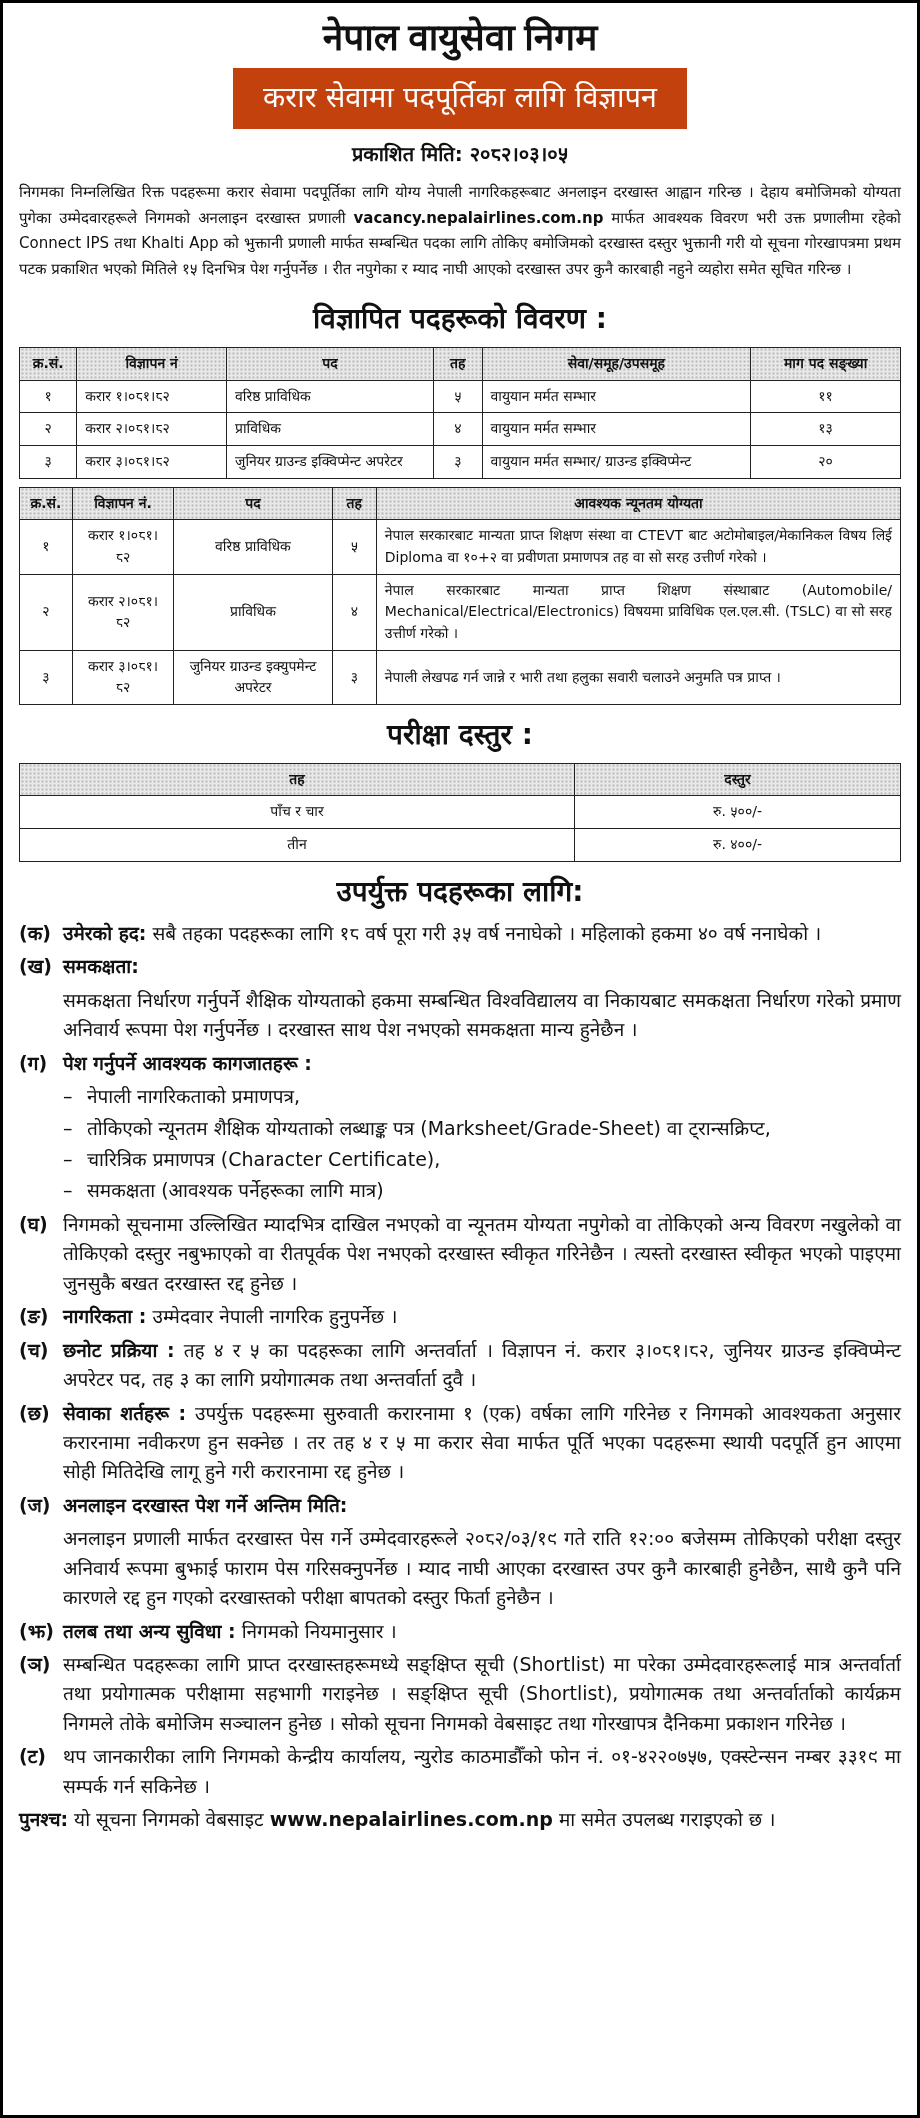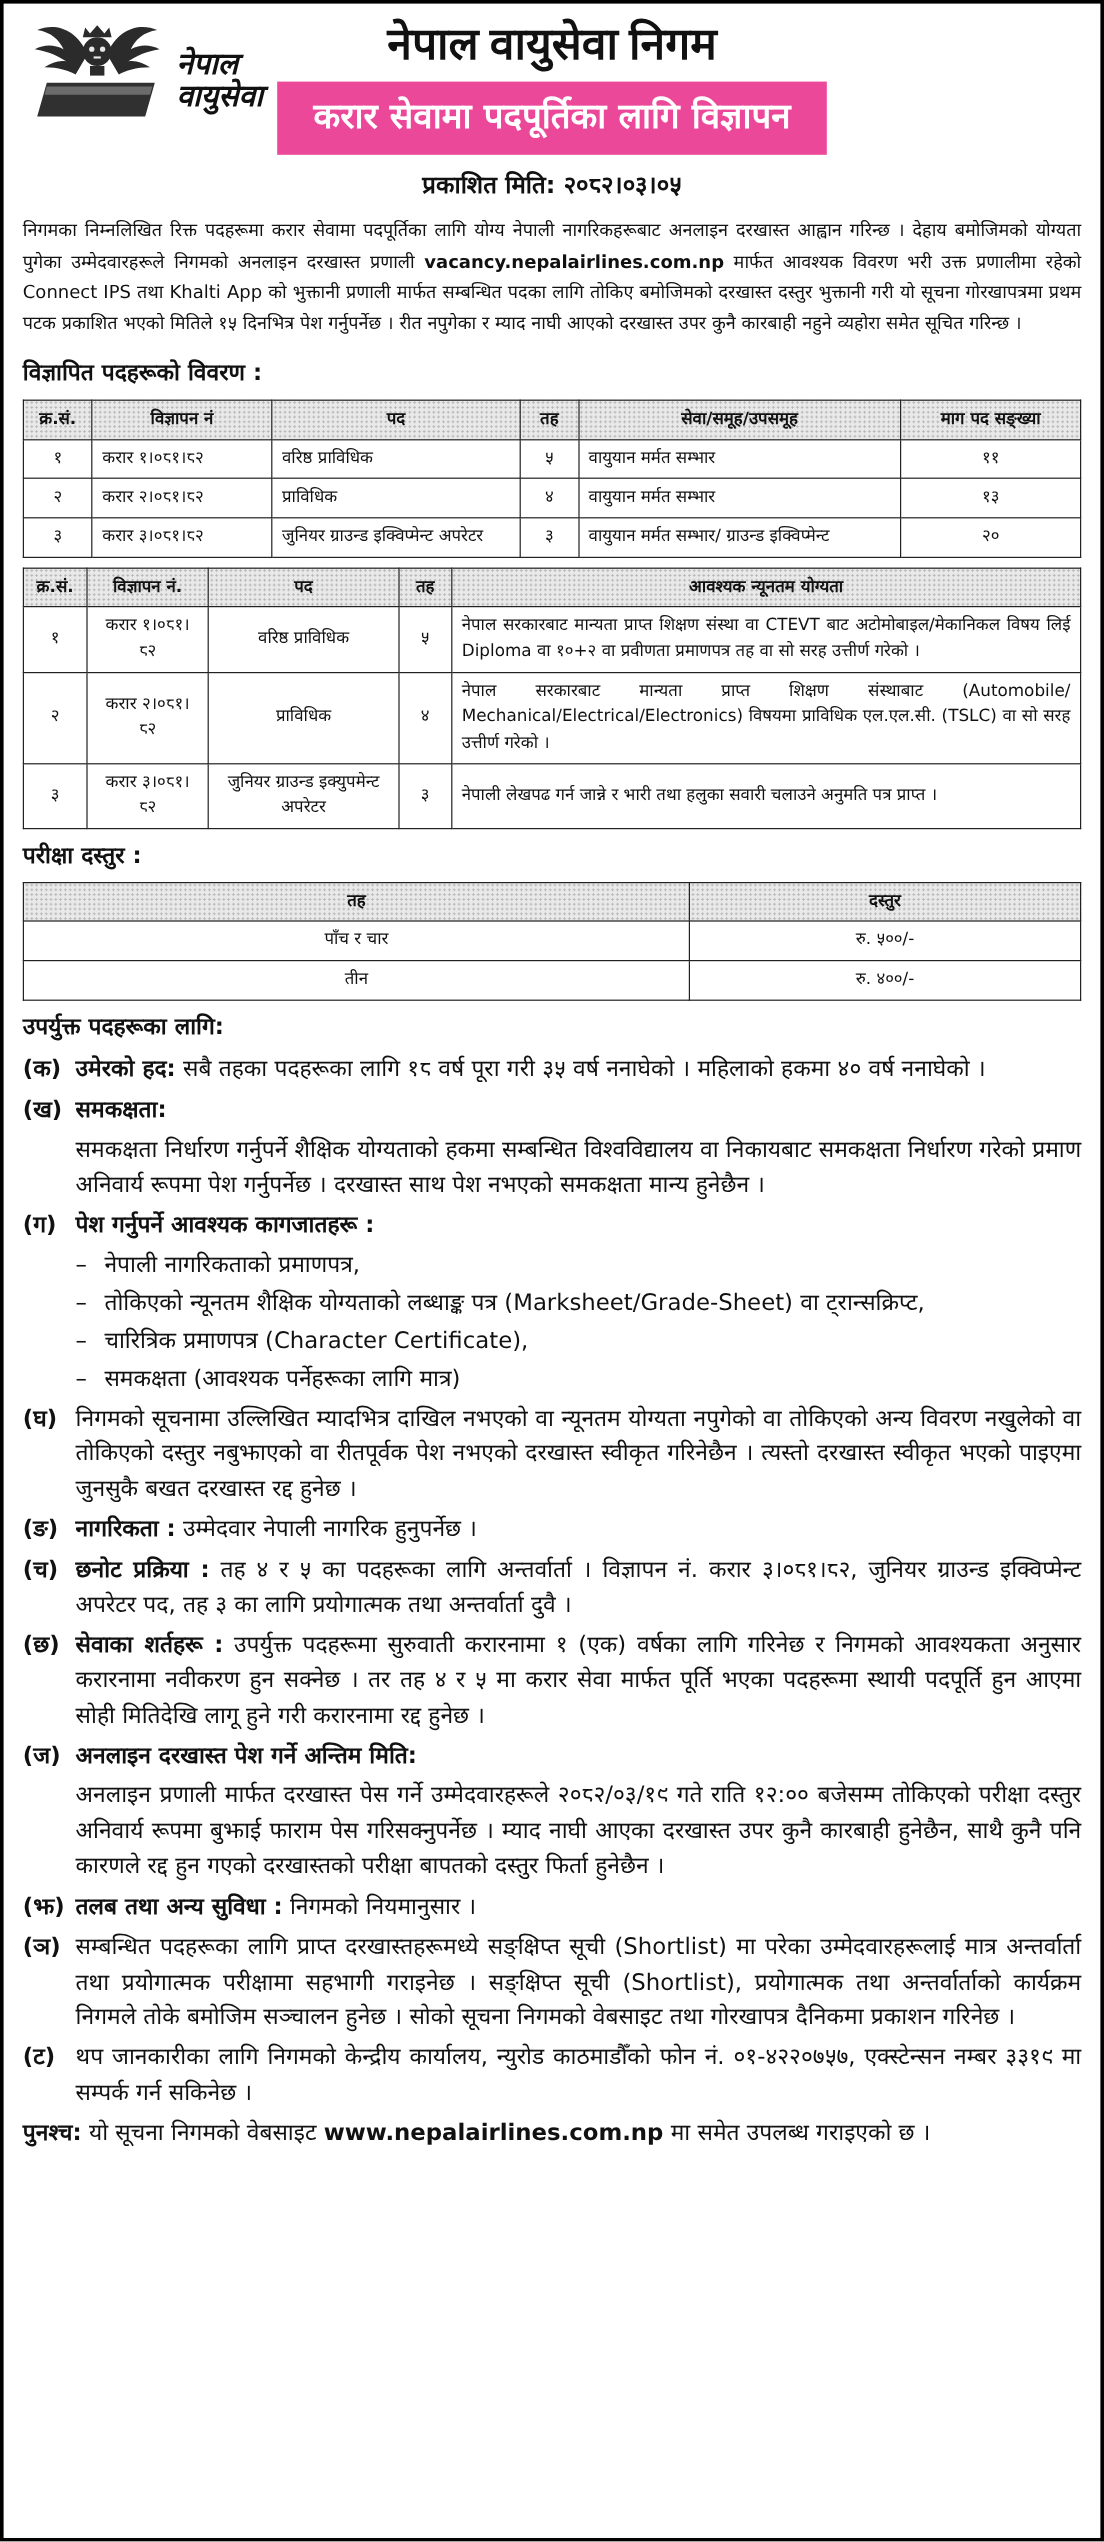--- a/index.html
+++ b/index.html
@@ -55,31 +55,6 @@
 <div class="page">
 
   <div class="hdr">
-    <div class="logo">
-      <svg class="emblem" width="112" height="92" viewBox="0 0 112 92">
-
-        <g fill="#2b2b2b">
-          <path d="M48 30 C38 8 20 4 6 10 C18 12 24 18 28 26 C20 22 12 22 4 26 C16 28 24 32 30 36 C24 35 18 37 12 41 C24 41 32 44 38 47 Z"></path>
-          <path d="M64 30 C74 8 92 4 106 10 C94 12 88 18 84 26 C92 22 100 22 108 26 C96 28 88 32 82 36 C88 35 94 37 100 41 C88 41 80 44 74 47 Z"></path>
-          <circle cx="56" cy="28" r="12"></circle>
-          <path d="M44 16 L68 16 L66 8 L62 13 L56 6 L50 13 L46 8 Z"></path>
-          <rect x="50" y="40" width="12" height="8"></rect>
-        </g>
-
-        <g fill="#e8e8e8">
-          <circle cx="51.5" cy="26" r="2.2"></circle>
-          <circle cx="60.5" cy="26" r="2.2"></circle>
-          <rect x="53" y="32" width="6" height="1.8"></rect>
-        </g>
-
-        <polygon points="14,54 104,54 96,82 6,82" fill="#303030"></polygon>
-        <polygon points="14,57 102,57 100,64 12,64" fill="#6b6b6b"></polygon>
-      </svg>
-      <div class="logo-text">
-        <div>नेपाल</div>
-        <div>वायुसेवा</div>
-      </div>
-    </div>
     <div class="org-title">नेपाल वायुसेवा निगम</div>
     <div class="banner-wrap">
       <div class="banner">करार सेवामा पदपूर्तिका लागि विज्ञापन</div>

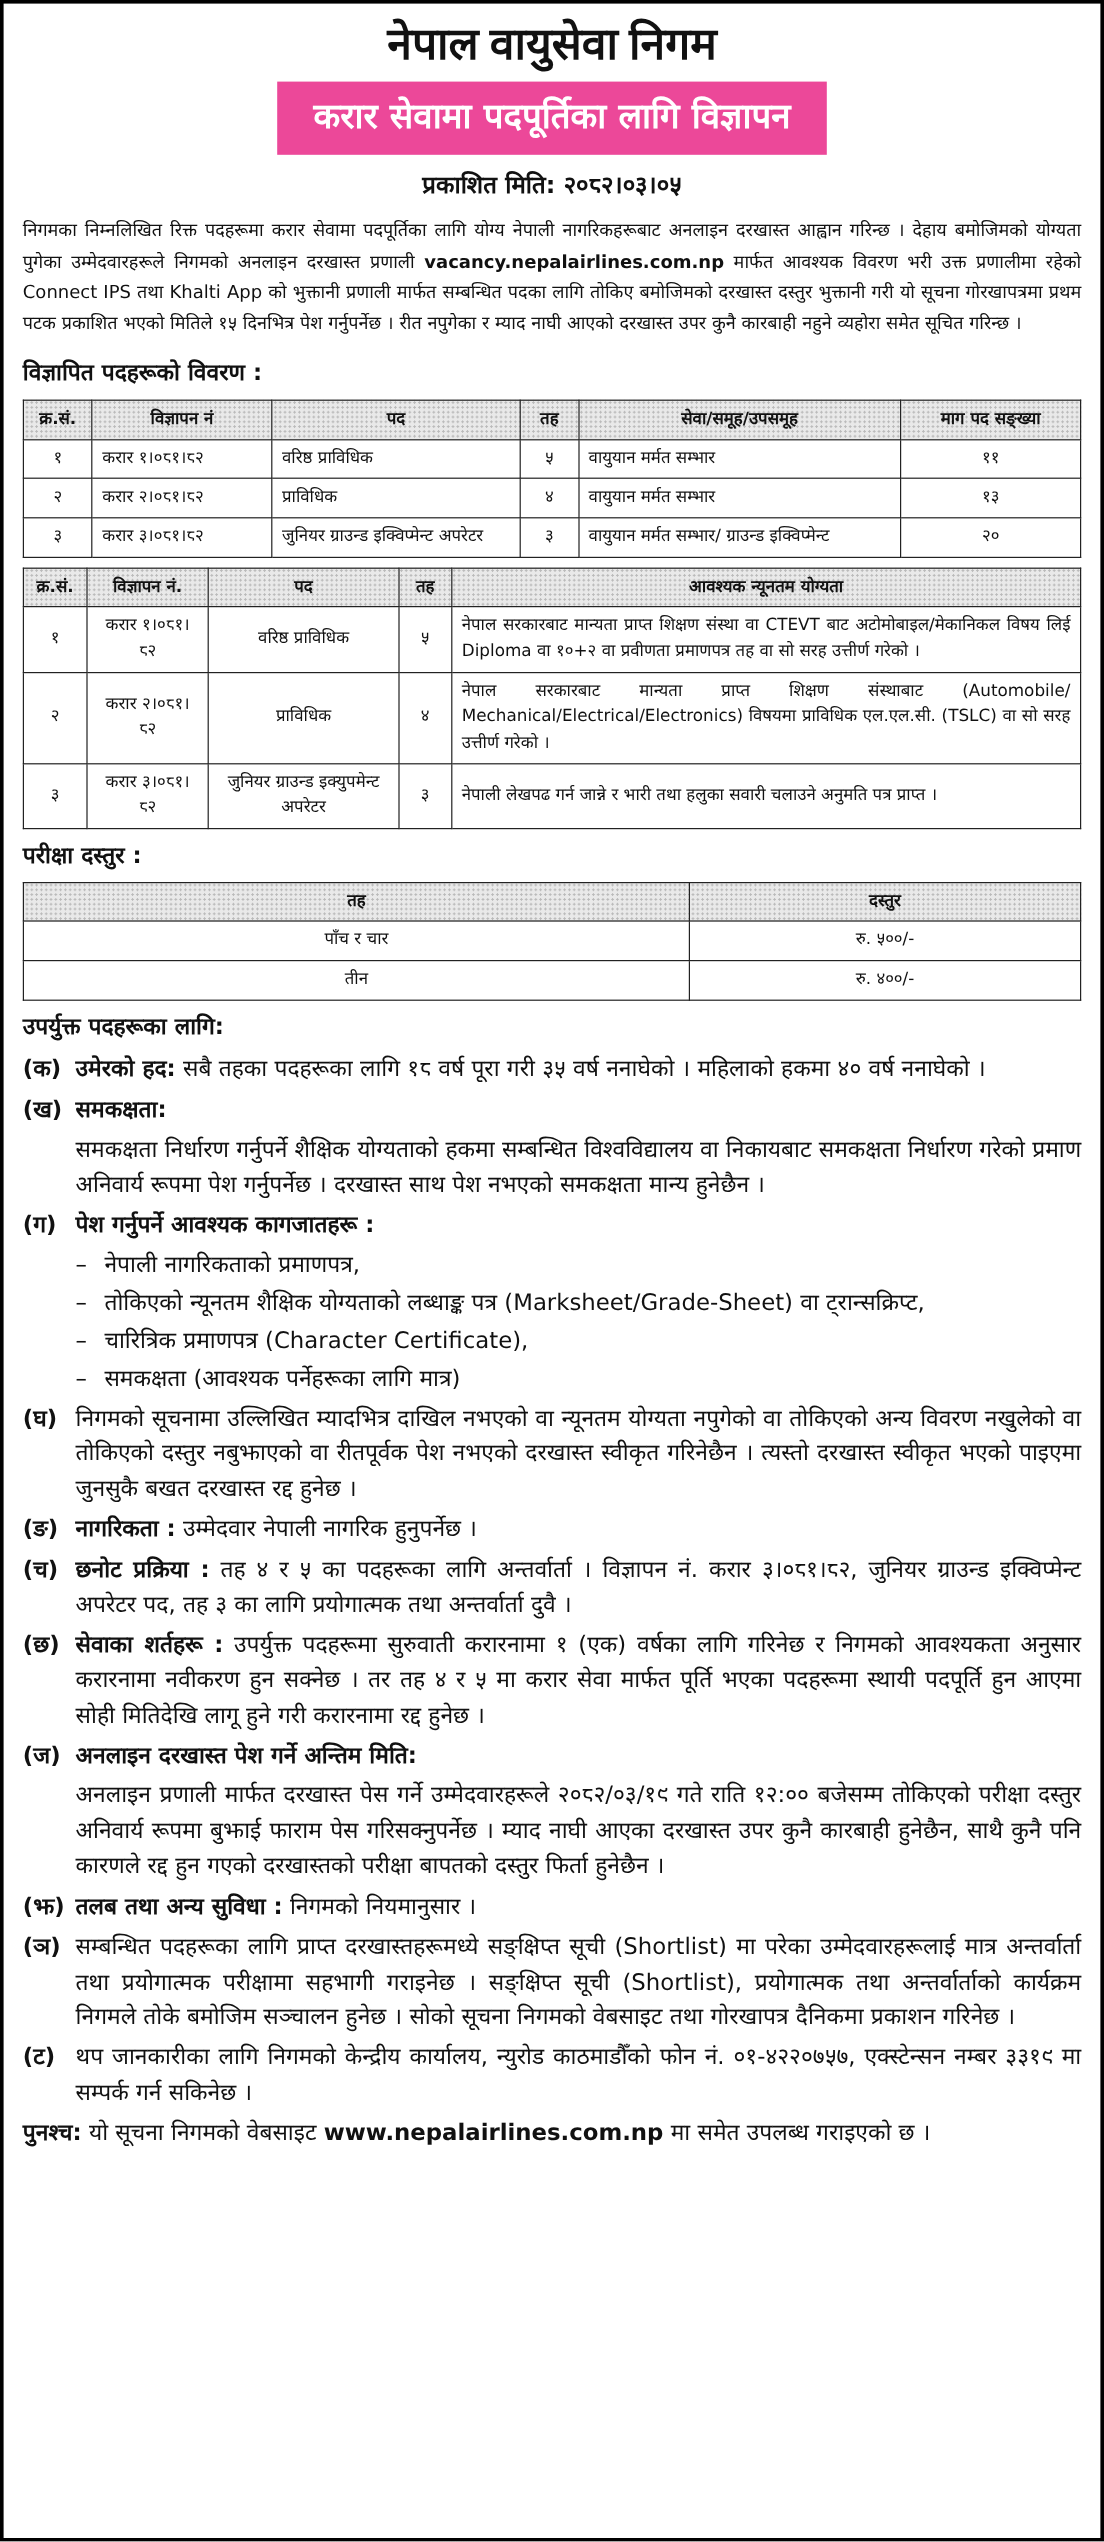--- a/index.html
+++ b/index.html
@@ -18,7 +18,7 @@
   .logo-text{font-weight:bold;font-style:italic;font-size:25px;line-height:1.05;margin-top:26px;}
   .org-title{text-align:center;font-weight:bold;font-size:37px;line-height:1.15;padding-top:6px;font-family:Liberation Serif, serif;}
   .banner-wrap{text-align:center;margin-top:8px;}
-  .banner{display:inline-block;background:#ec4899;color:#fff;font-weight:bold;font-size:29px;
+  .banner{display:inline-block;background:#c2410c;color:#fff;font-weight:normal;font-size:29px;
     padding:7px 30px 10px 30px;}
   .pubdate{text-align:center;font-weight:bold;font-size:20px;margin-top:10px;}
   

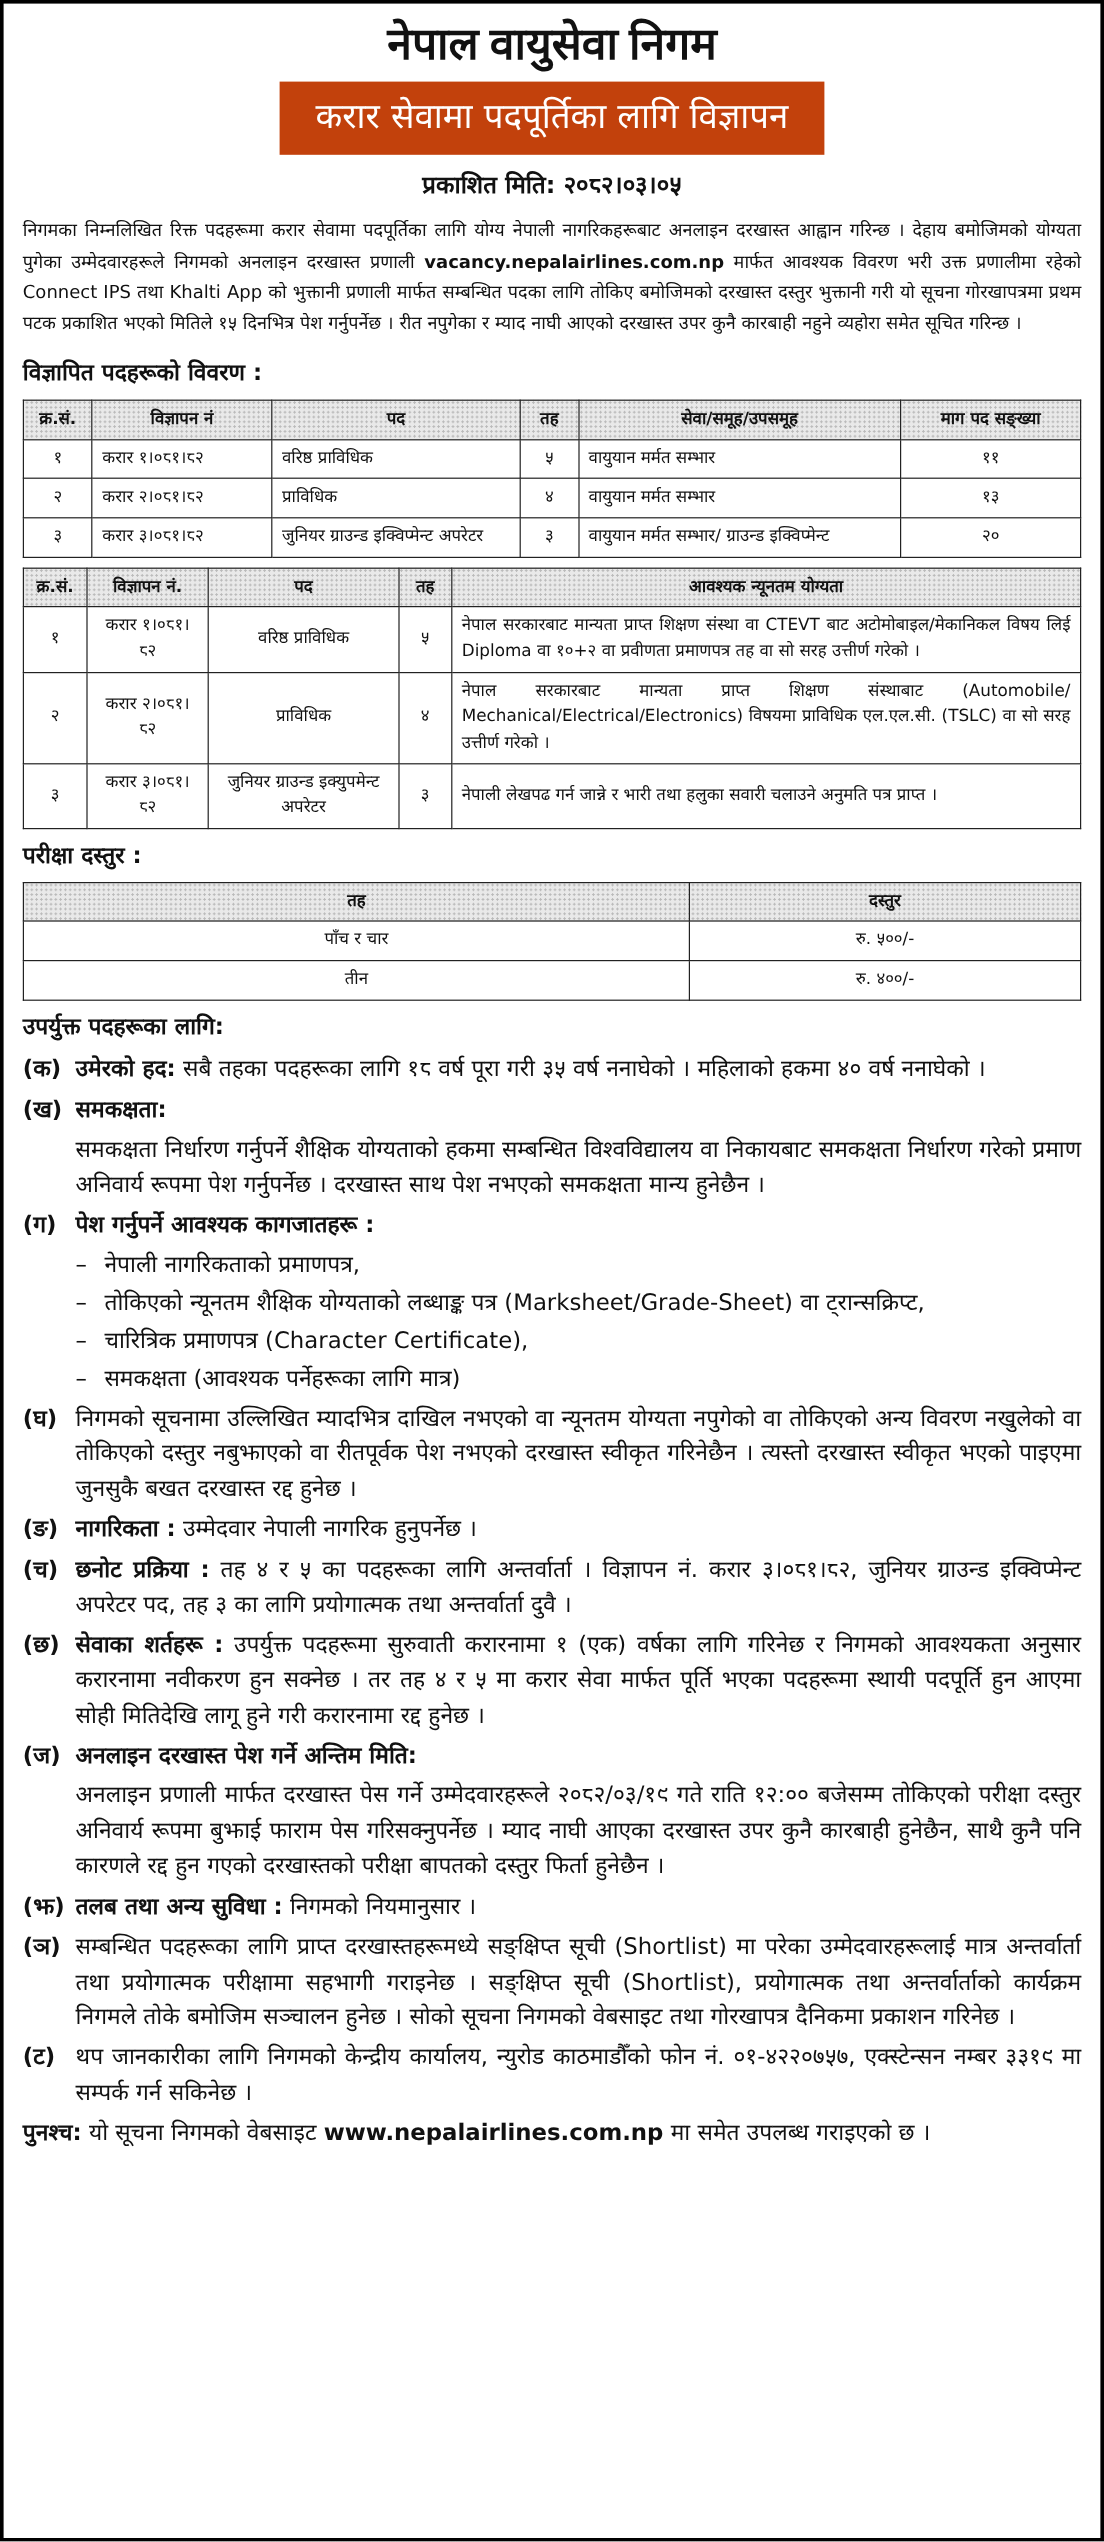--- a/index.html
+++ b/index.html
@@ -25,7 +25,7 @@
   .intro{text-align:justify;margin-top:10px;font-size:15px;line-height:1.7;}
   b.inl{font-weight:bold;}
   
-  .sec-h{font-weight:bold;font-size:19px;margin:8px 0 6px 0;}
+  .sec-h{font-weight:bold;font-size:28px;margin:8px 0 6px 0;text-align:center;}
   
   table{width:100%;border-collapse:collapse;margin:2px 0 8px 0;}
   th,td{border:1.6px solid #222;padding:5px 8px;vertical-align:middle;font-size:14px;}

